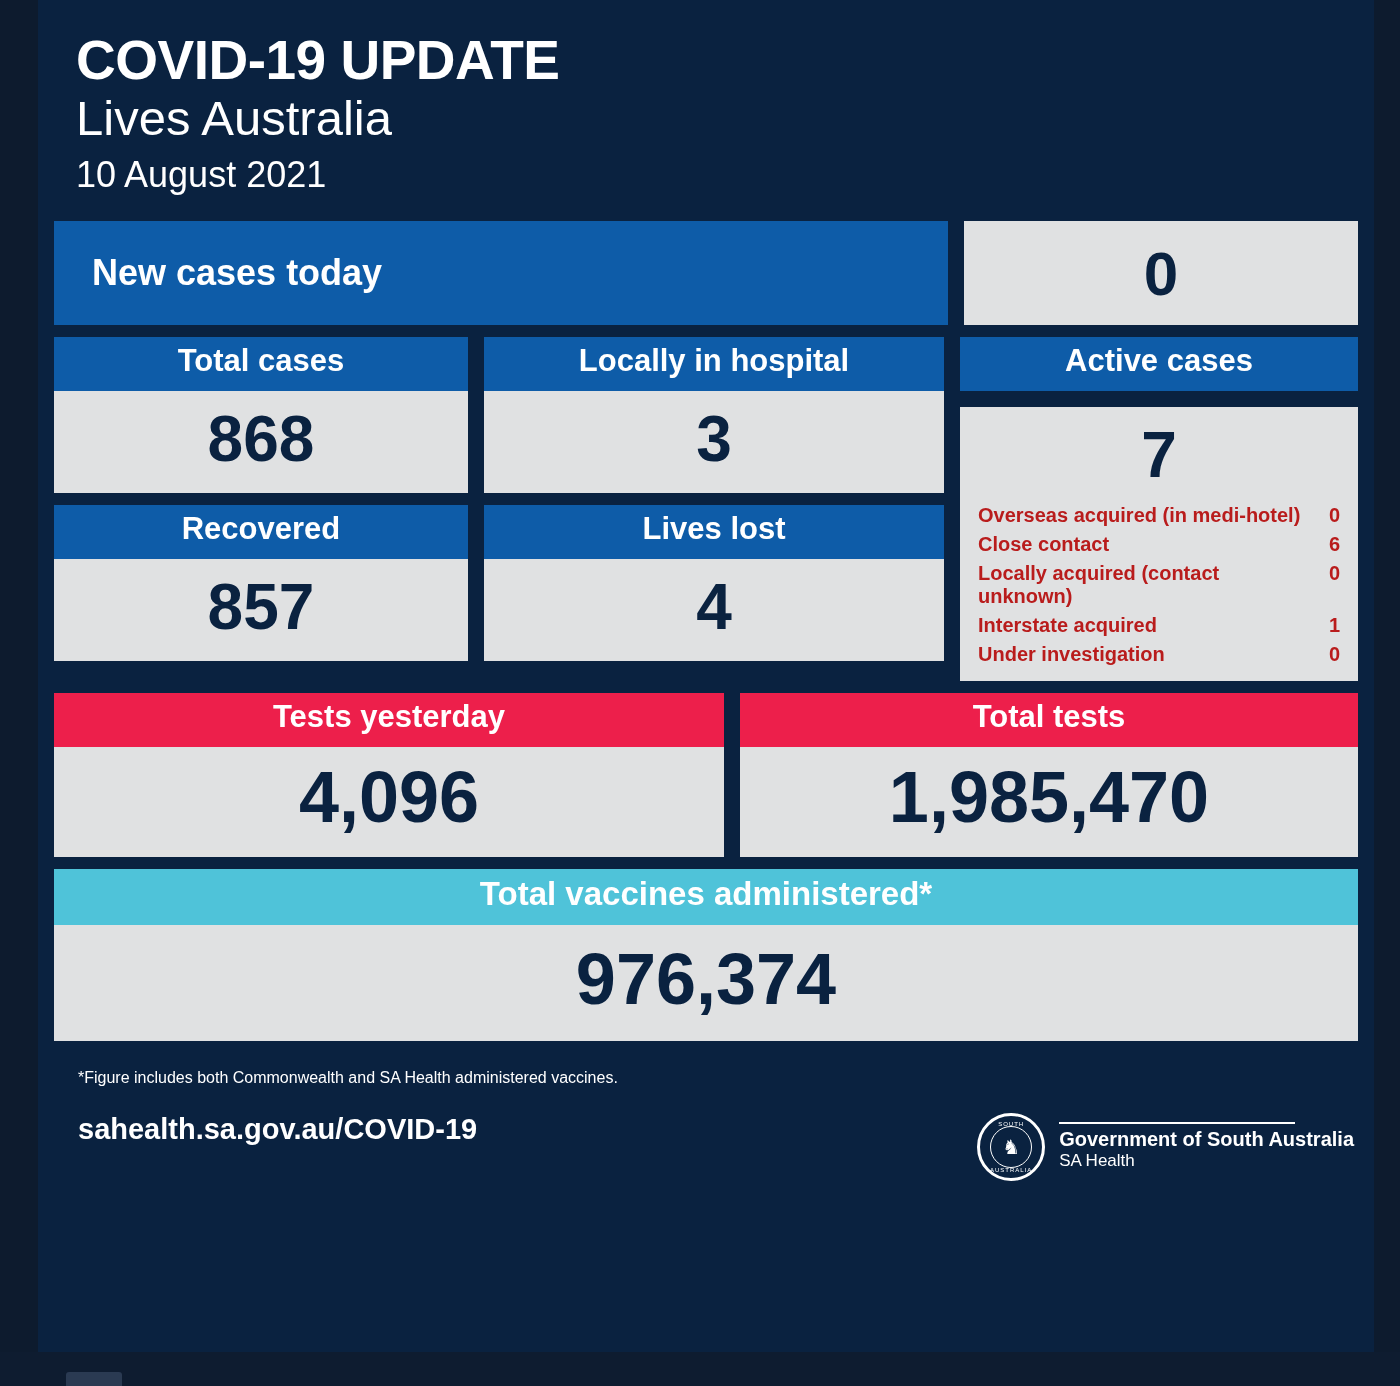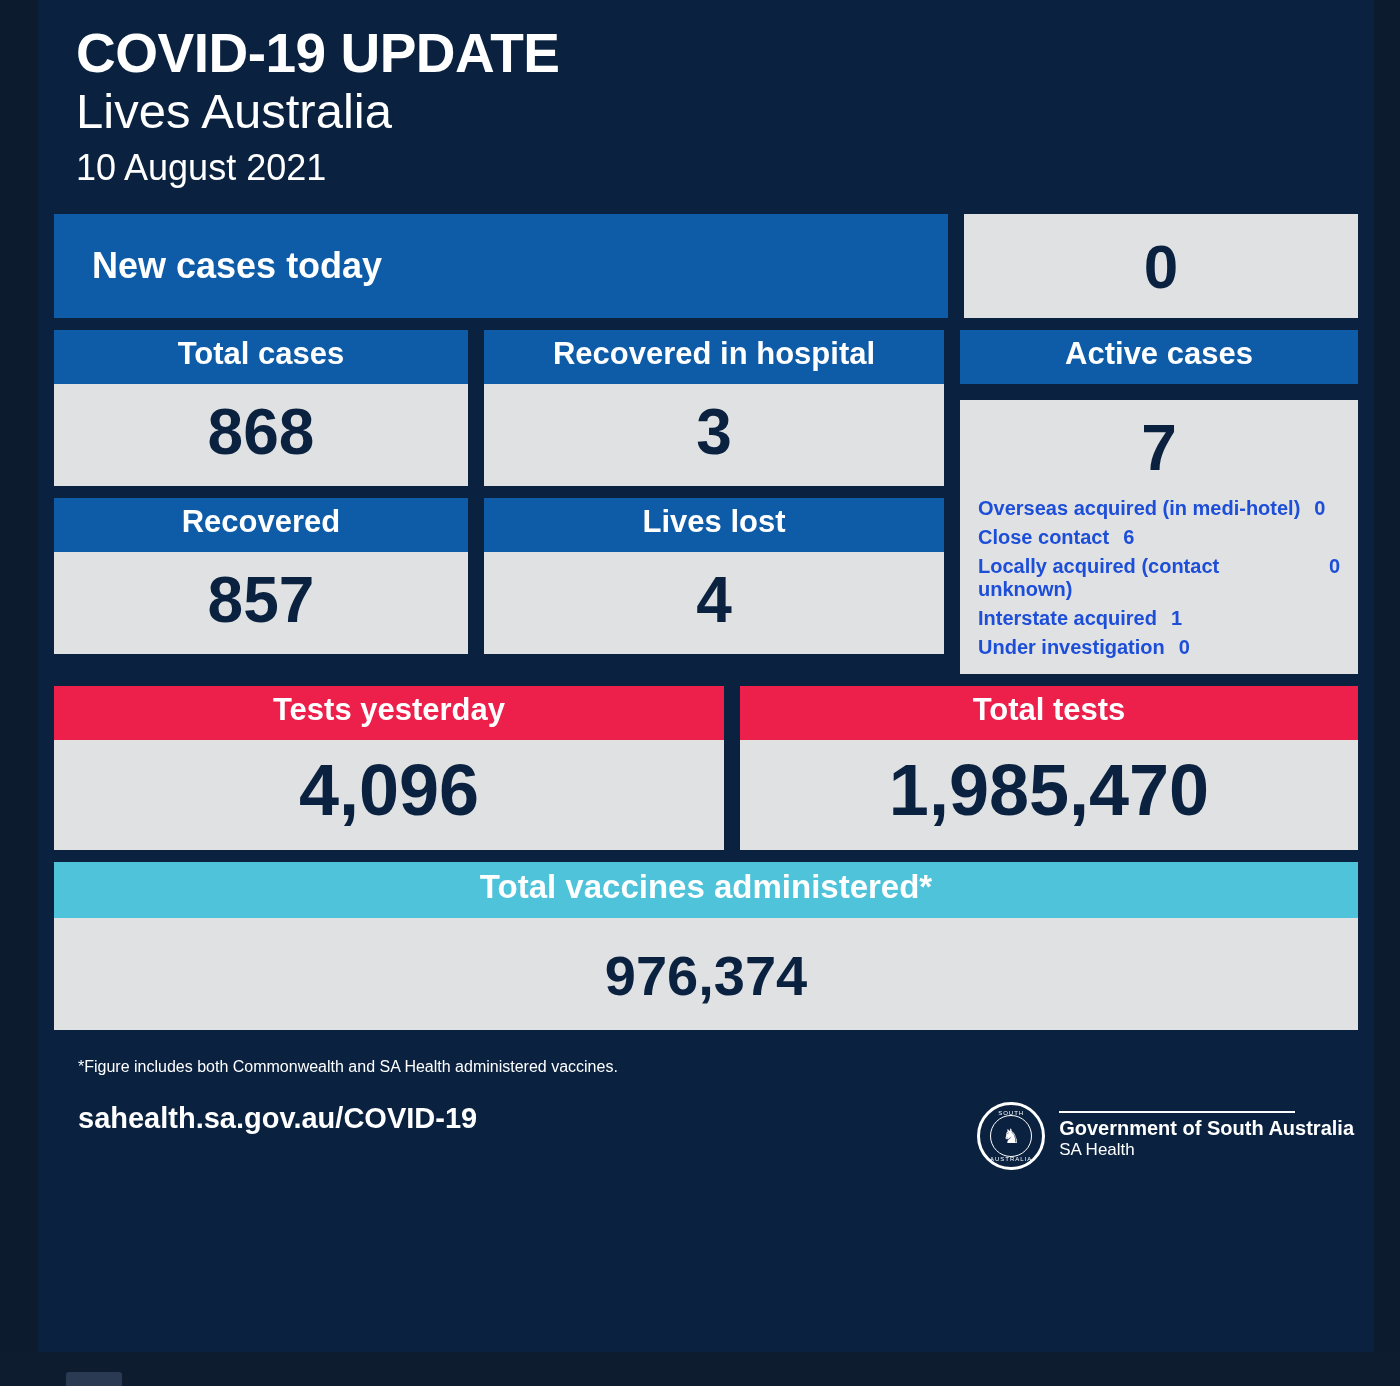--- a/index.html
+++ b/index.html
@@ -44,7 +44,7 @@
 
   .content {
     position: absolute;
-    left: 38px; top: 4px;
+    left: 38px; top: 11px;
     width: 1336px;
     height: 1352px;
     background: #0a2240;

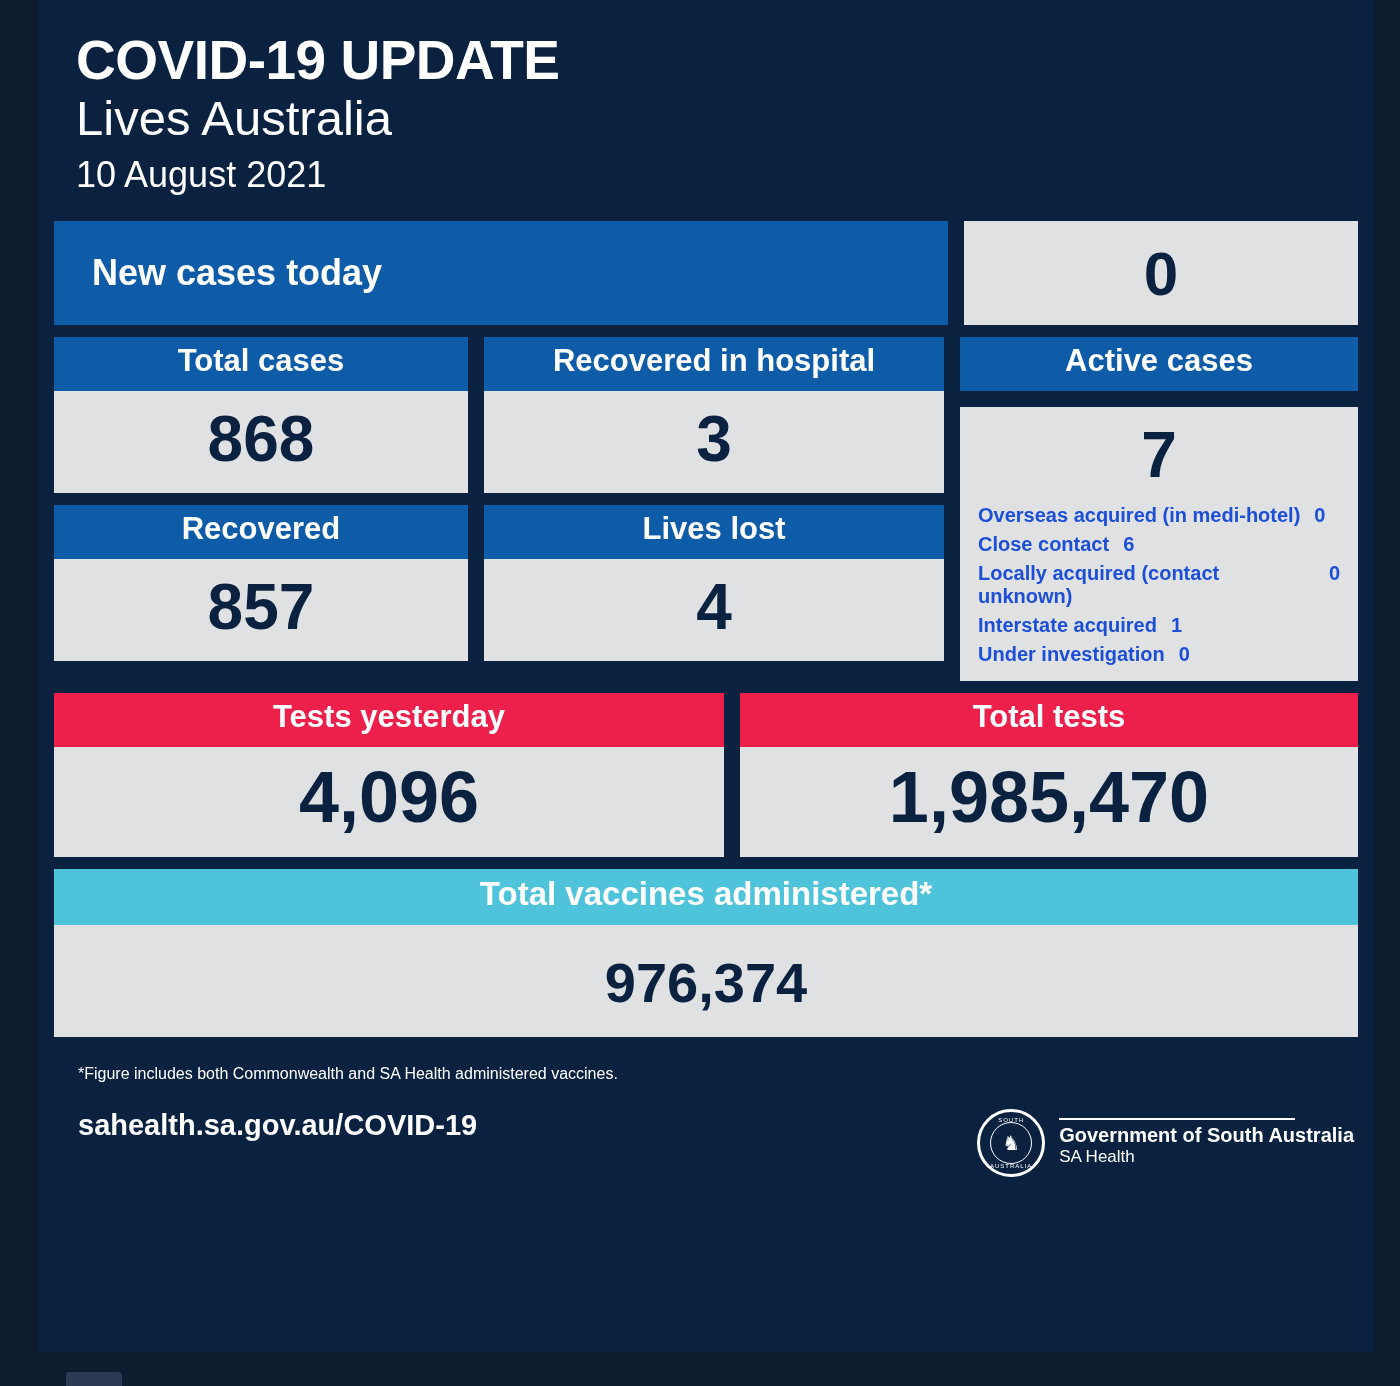--- a/index.html
+++ b/index.html
@@ -307,7 +307,7 @@
 
         <div class="stack col-mid">
           <div class="tile">
-            <div class="tile-head">Recovered in hospital</div>
+            <div class="tile-head">Locally in hospital</div>
             <div class="tile-value">3</div>
           </div>
           <div class="tile">

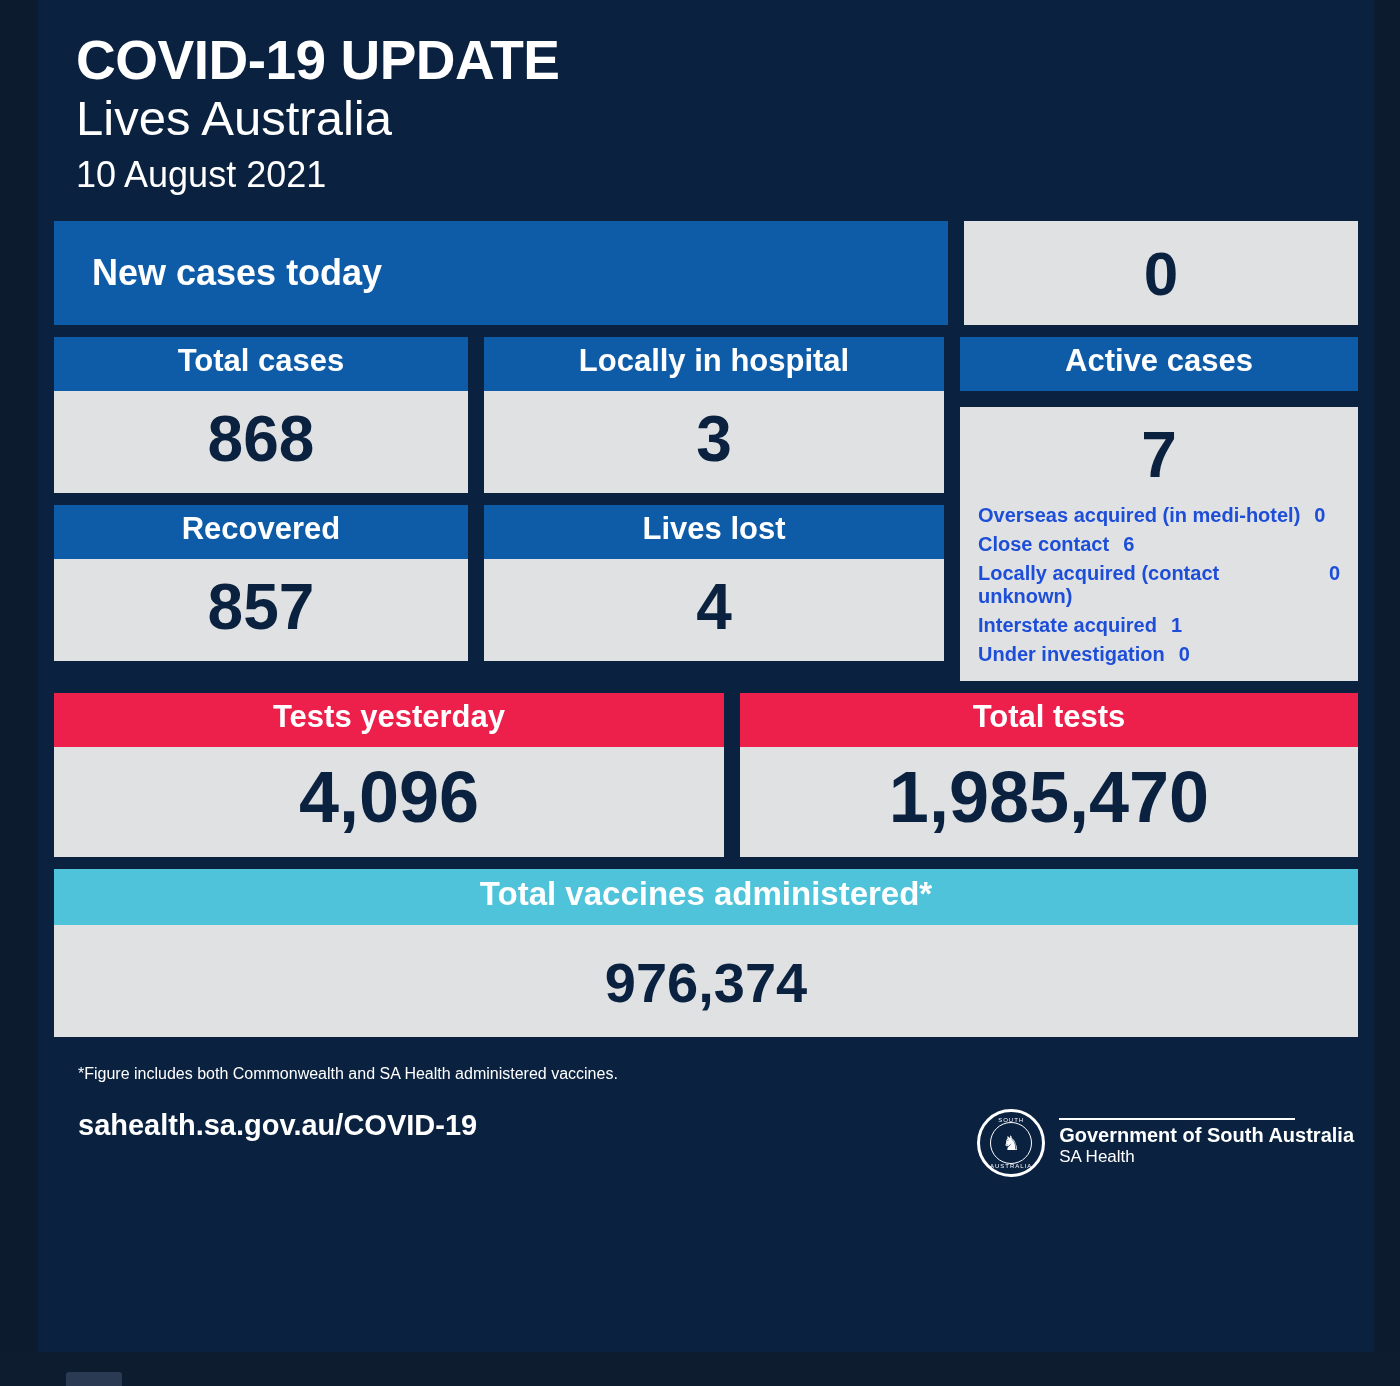--- a/index.html
+++ b/index.html
@@ -171,9 +171,9 @@
   }
   .breakdown-row {
     display: flex;
-    justify-content: flex-start;
+    justify-content: space-between;
     align-items: baseline;
-    color: #1d4ed8;
+    color: #b91c1c;
     font-size: 20px;
     font-weight: bold;
     padding: 3px 0;

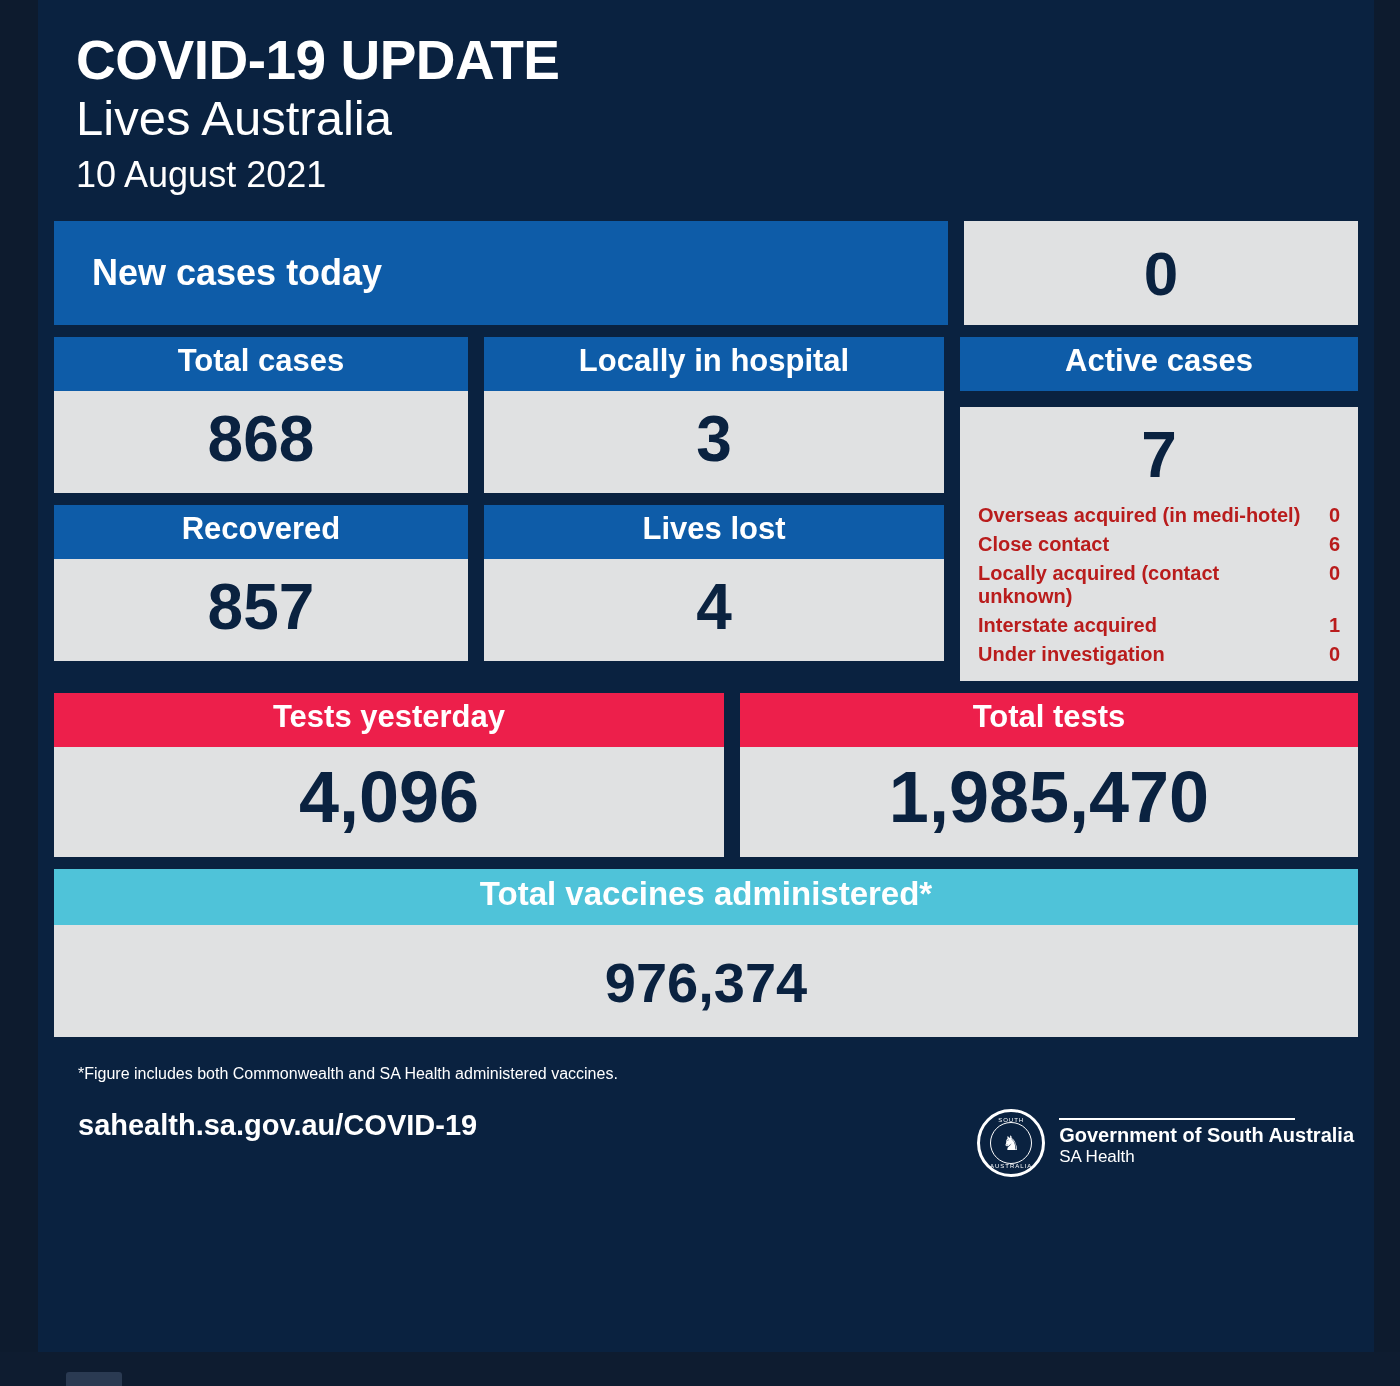--- a/index.html
+++ b/index.html
@@ -191,7 +191,7 @@
   
   .vacc { margin-top: 0; }
   .vacc .tile-head { font-size: 33px; }
-  .vacc .tile-value { font-size: 56px; padding: 30px 0 26px 0; }
+  .vacc .tile-value { font-size: 72px; padding: 18px 0 26px 0; }
 
   
   .footnote {

